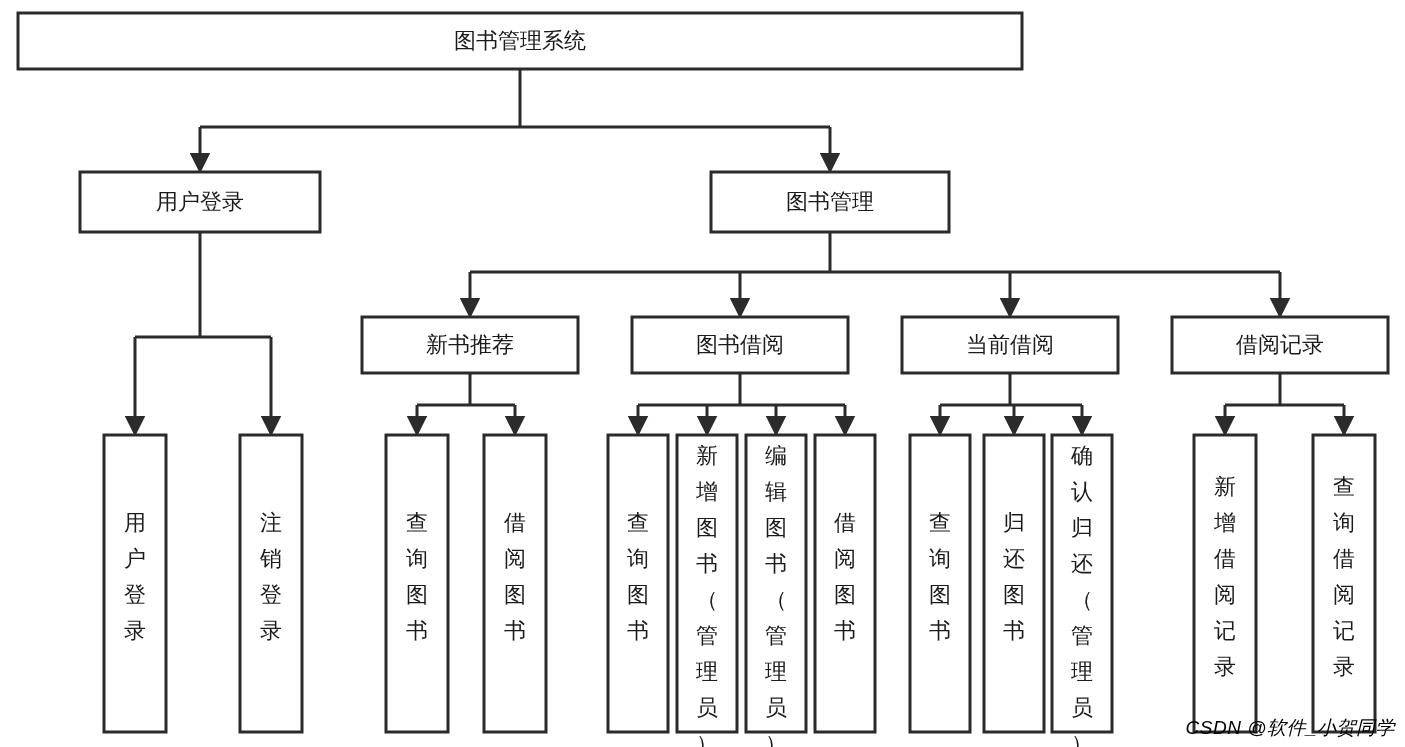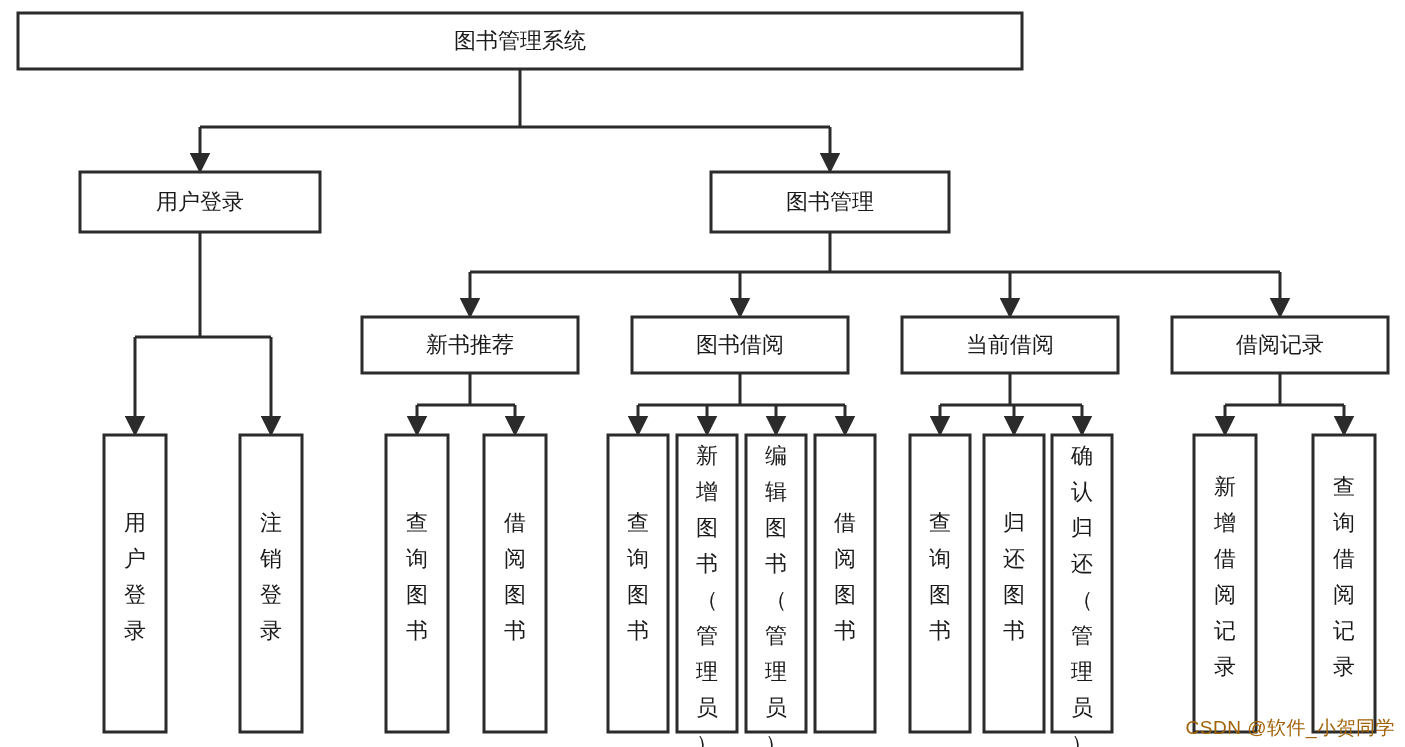--- a/index.html
+++ b/index.html
@@ -23,8 +23,9 @@
   .watermark{
     position:absolute;right:10px;bottom:6px;
     font-family:"Liberation Sans","DejaVu Sans",sans-serif;
-    font-size:19px;color:#a16207;white-space:nowrap;
+    font-size:19px;color:#000000;white-space:nowrap;
     letter-spacing:0.5px;
+    font-style:italic;
   }
 </style>
 </head>

